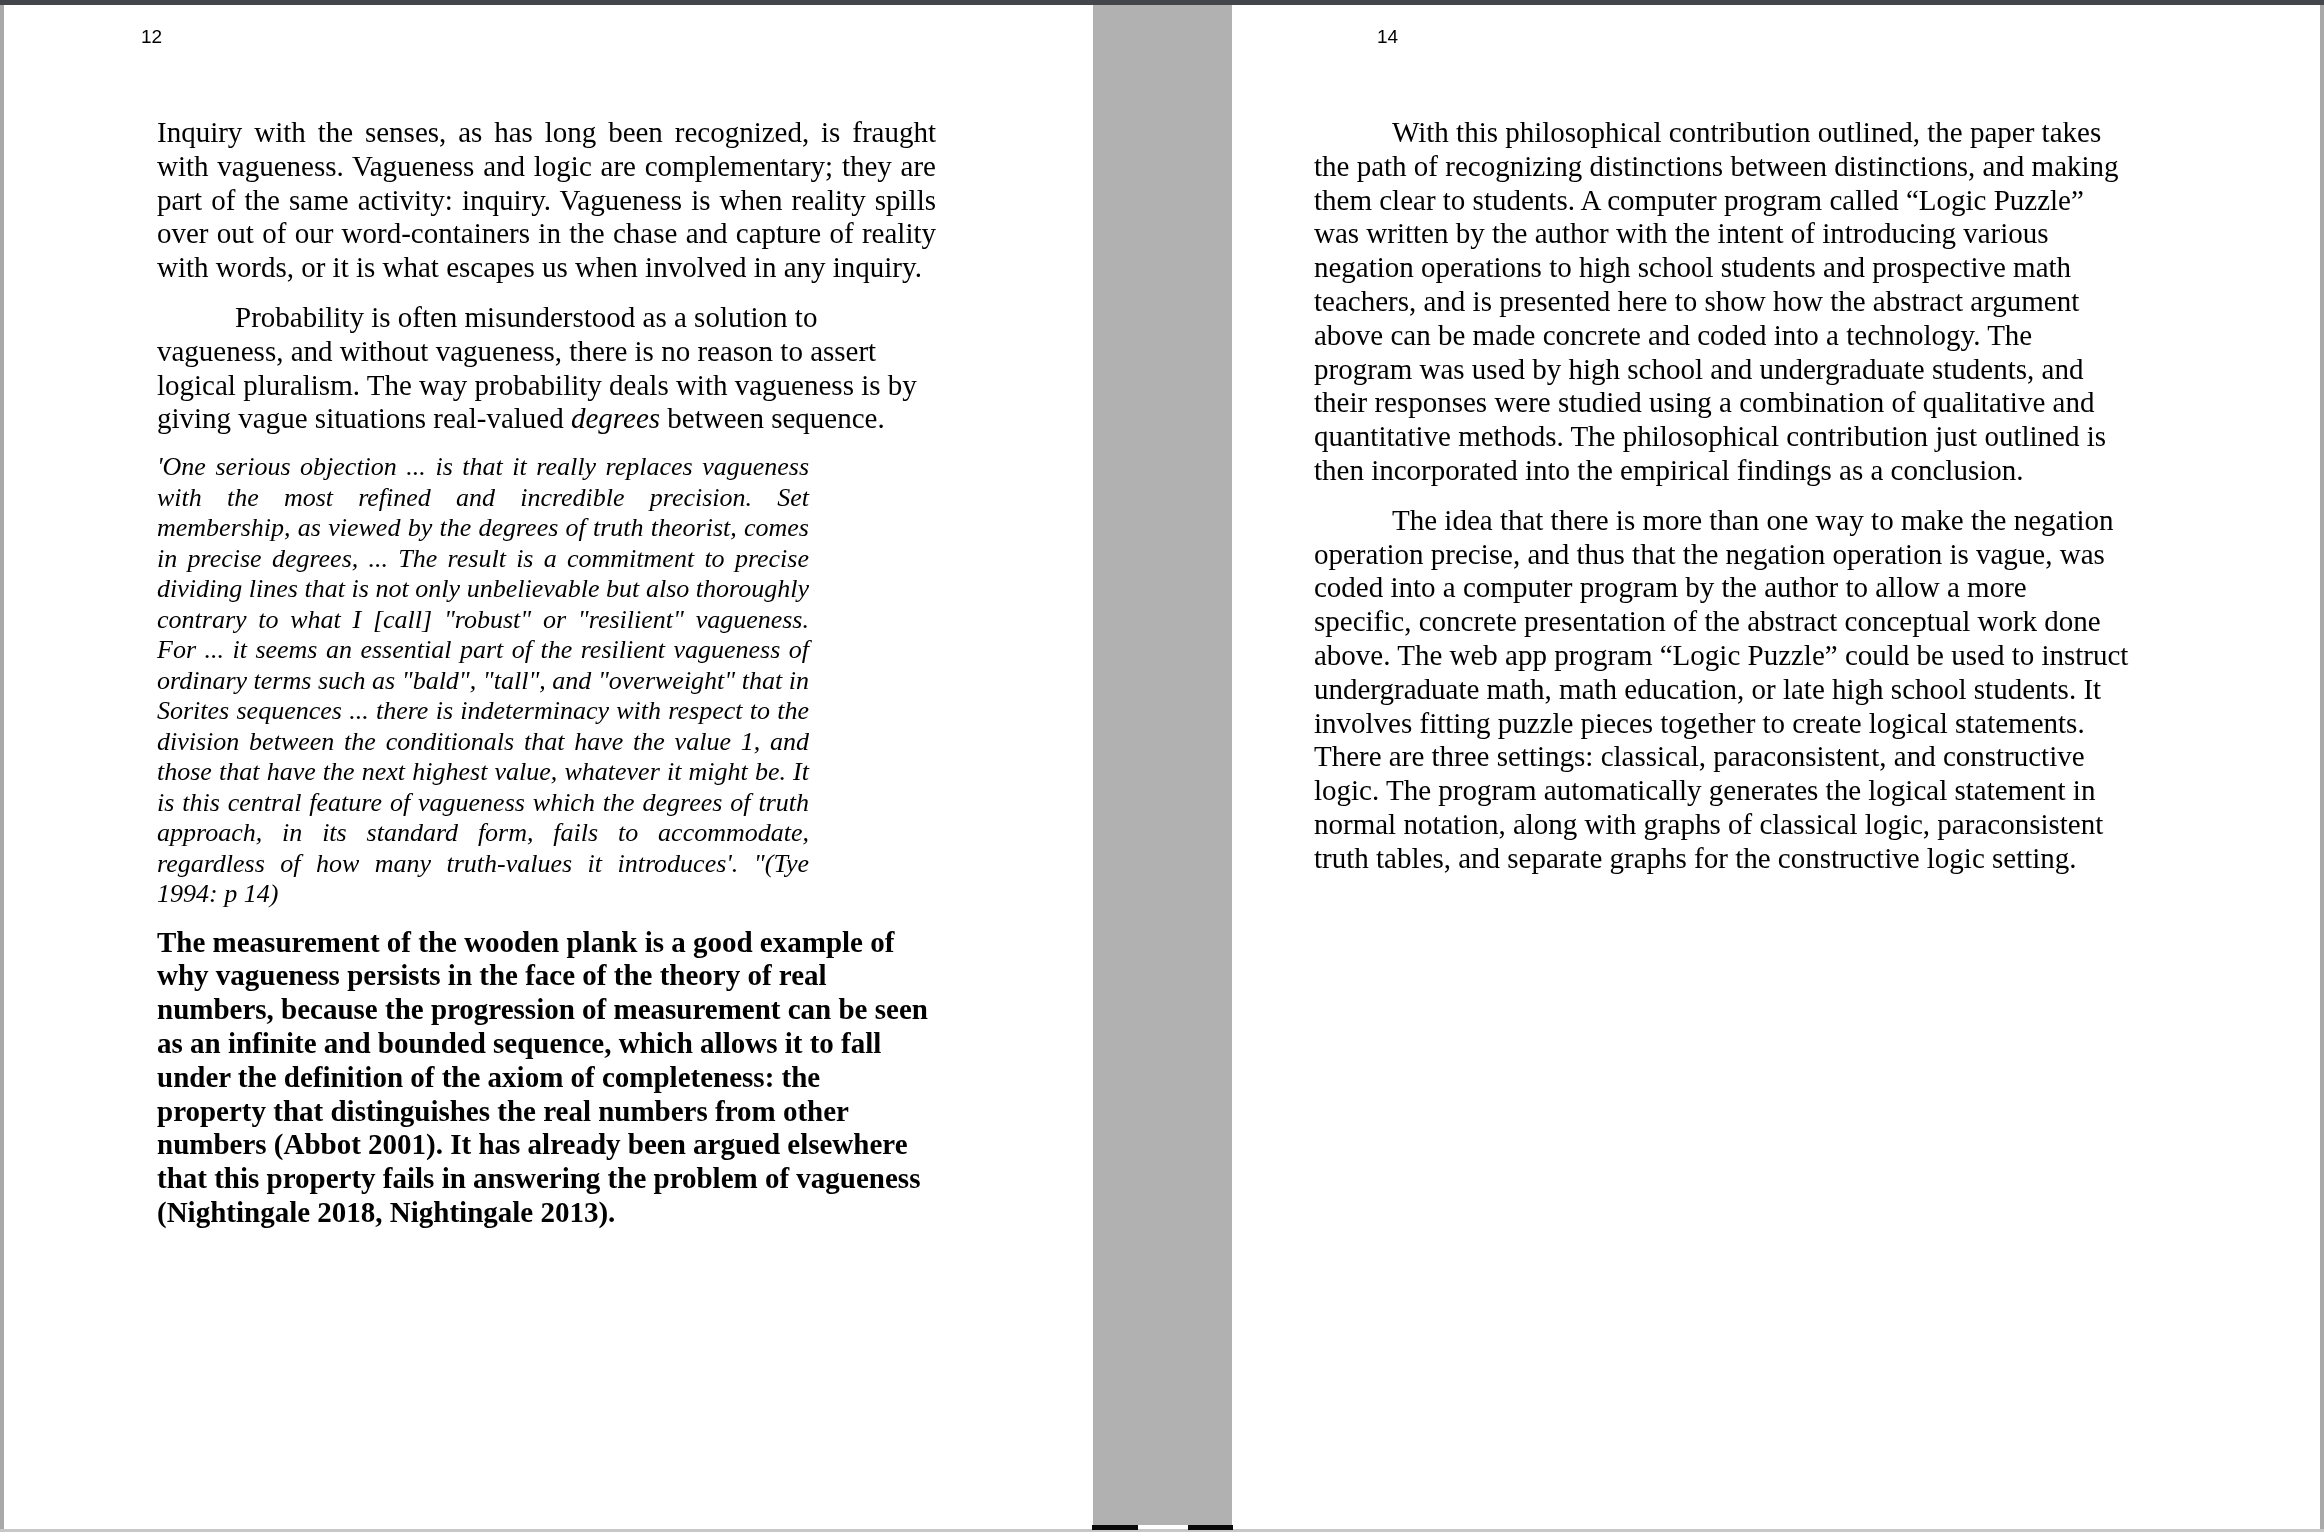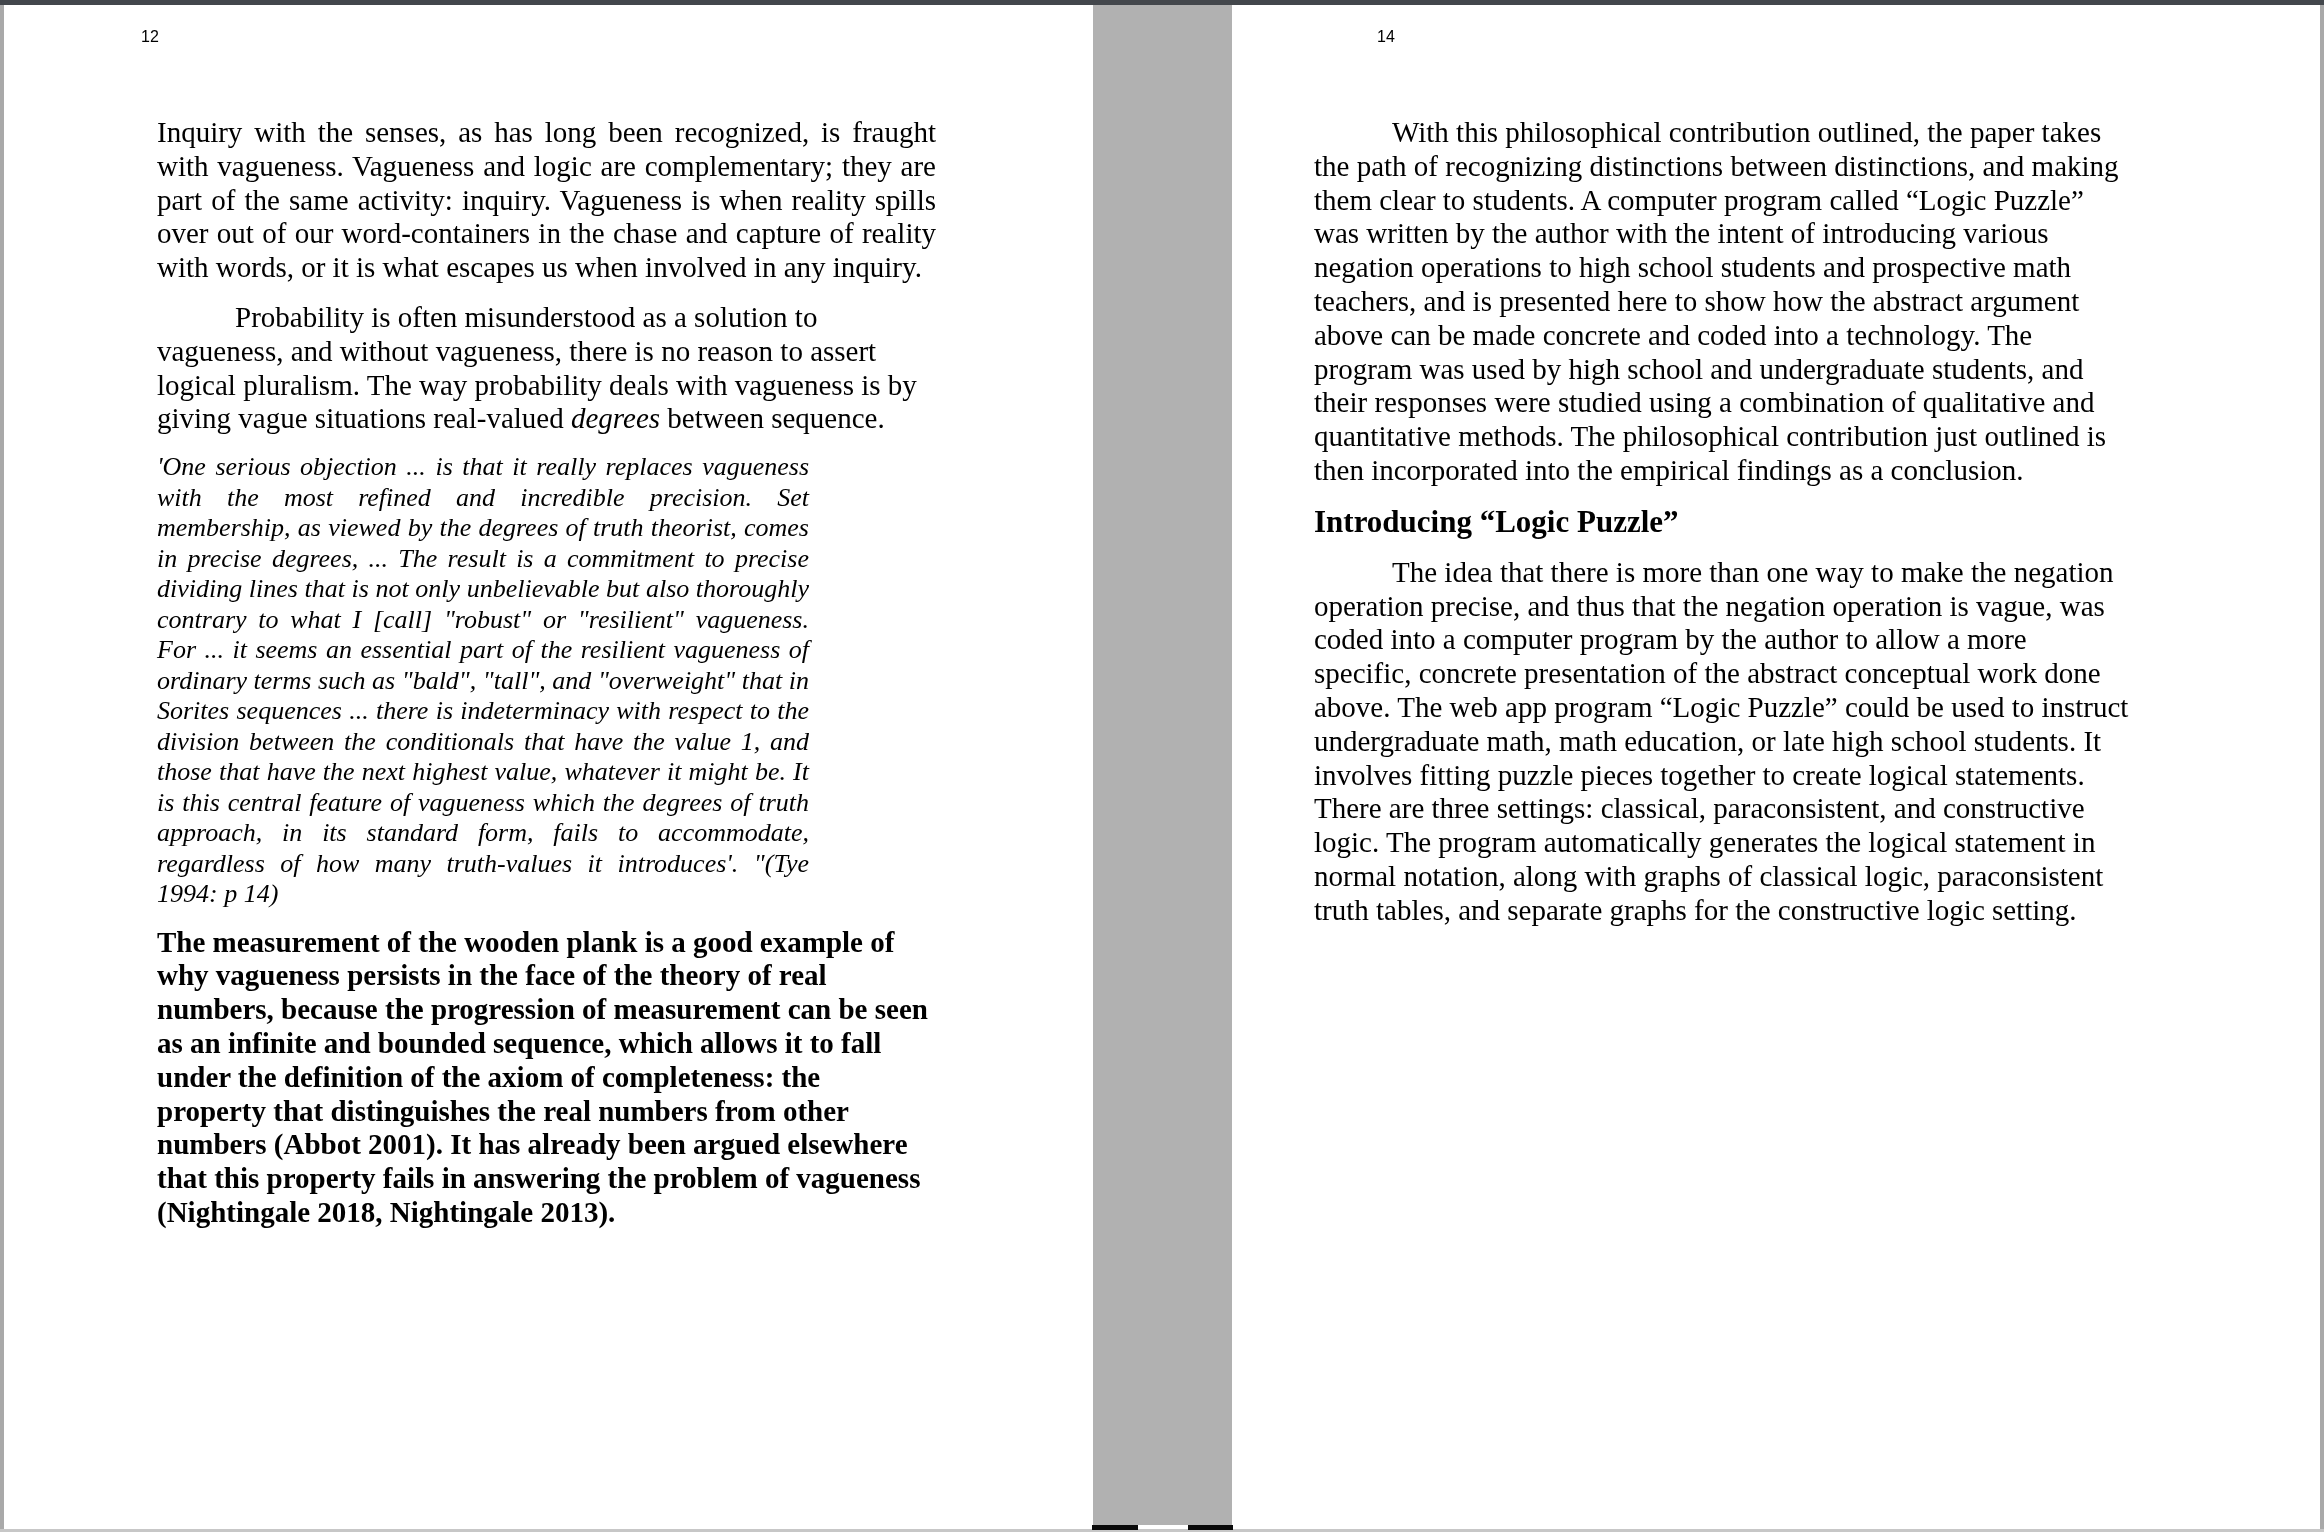--- a/index.html
+++ b/index.html
@@ -48,7 +48,7 @@
   .page-num {
     position: absolute; top: 26px;
     font-family: "Liberation Sans", sans-serif;
-    font-size: 16px;
+    font-size: 19px;
     line-height: 22px;
   }
   .page-num.pn-left  { left: 141px; }

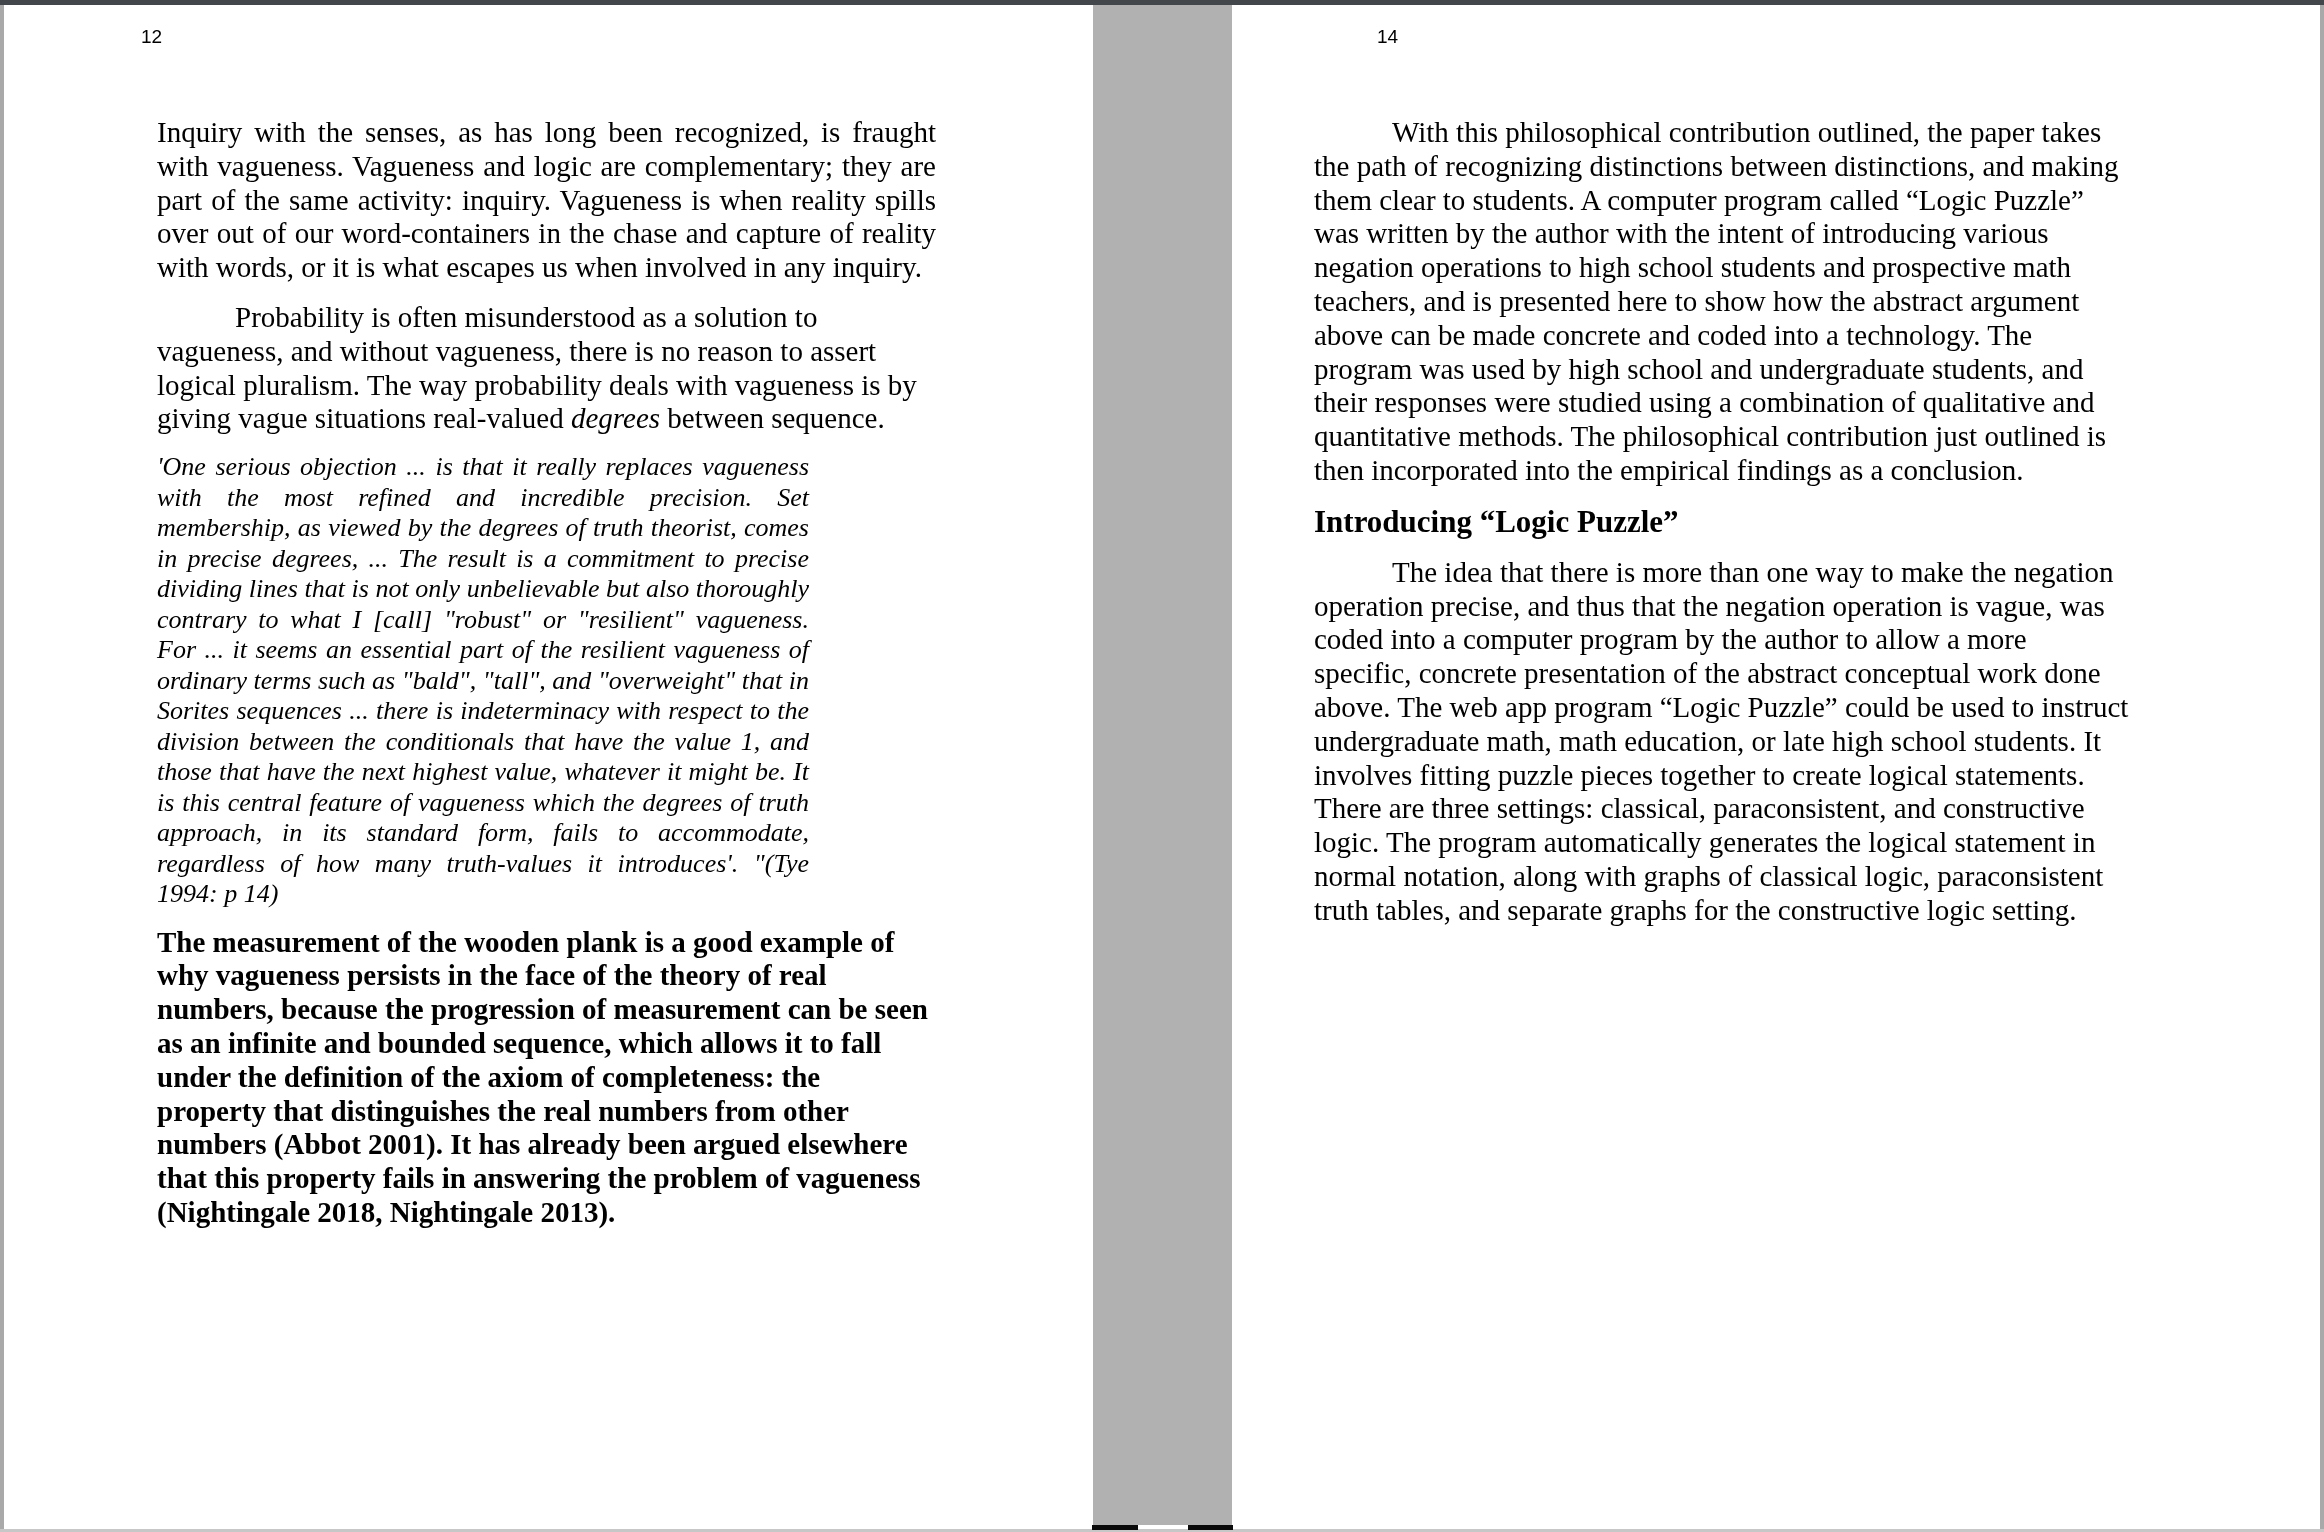--- a/index.html
+++ b/index.html
@@ -111,7 +111,6 @@
 
   <div class="text-col col-right">
     <p class="indent">With this philosophical contribution outlined, the paper takes the path of recognizing distinctions between distinctions, and making them clear to students. A computer program called “Logic Puzzle” was written by the author with the intent of introducing various negation operations to high school students and prospective math teachers, and is presented here to show how the abstract argument above can be made concrete and coded into a technology. The program was used by high school and undergraduate students, and their responses were studied using a combination of qualitative and quantitative methods. The philosophical contribution just outlined is then incorporated into the empirical findings as a conclusion.</p>
-    <p class="section-heading">Introducing “Logic Puzzle”</p>
     <p class="indent">The idea that there is more than one way to make the negation operation precise, and thus that the negation operation is vague, was coded into a computer program by the author to allow a more specific, concrete presentation of the abstract conceptual work done above. The web app program “Logic Puzzle” could be used to instruct undergraduate math, math education, or late high school students. It involves fitting puzzle pieces together to create logical statements. There are three settings: classical, paraconsistent, and constructive logic. The program automatically generates the logical statement in normal notation, along with graphs of classical logic, paraconsistent truth tables, and separate graphs for the constructive logic setting.</p>
   </div>
 

